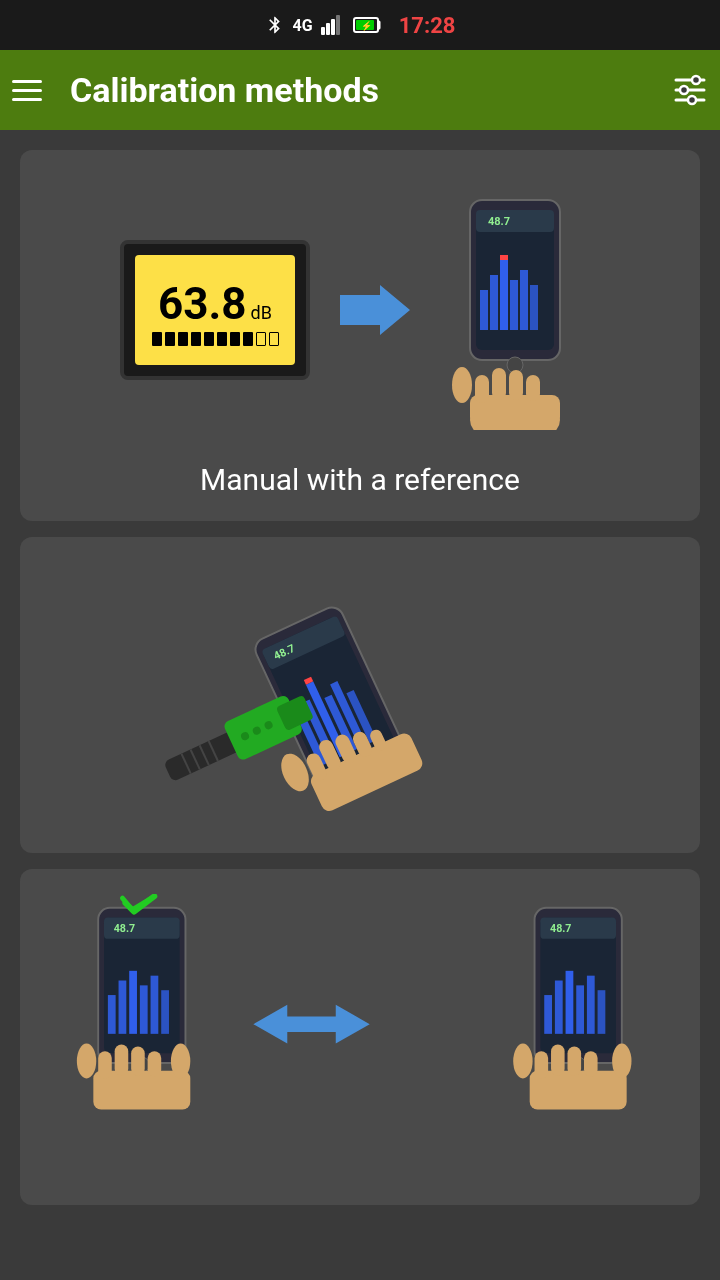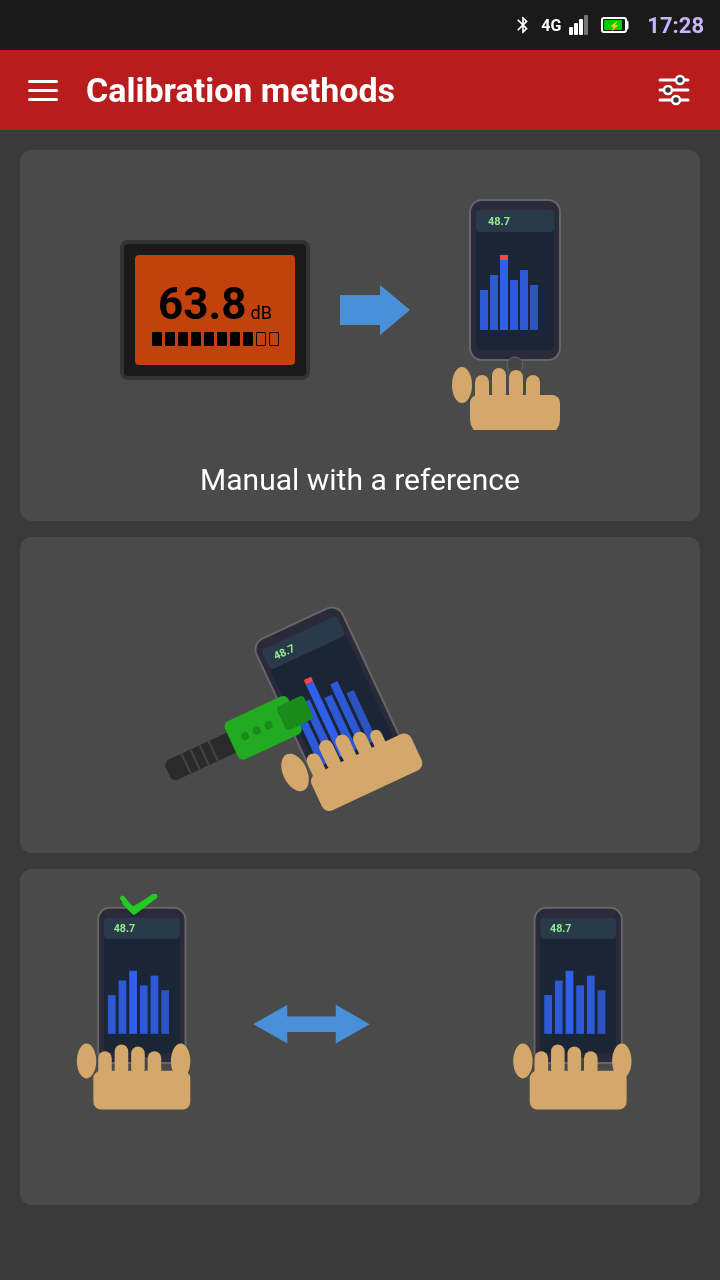--- a/index.html
+++ b/index.html
@@ -19,7 +19,7 @@
       background: #1a1a1a;
       display: flex;
       align-items: center;
-      justify-content: flex-end;
+      justify-content: center;
       padding: 0 16px;
       gap: 10px;
     }

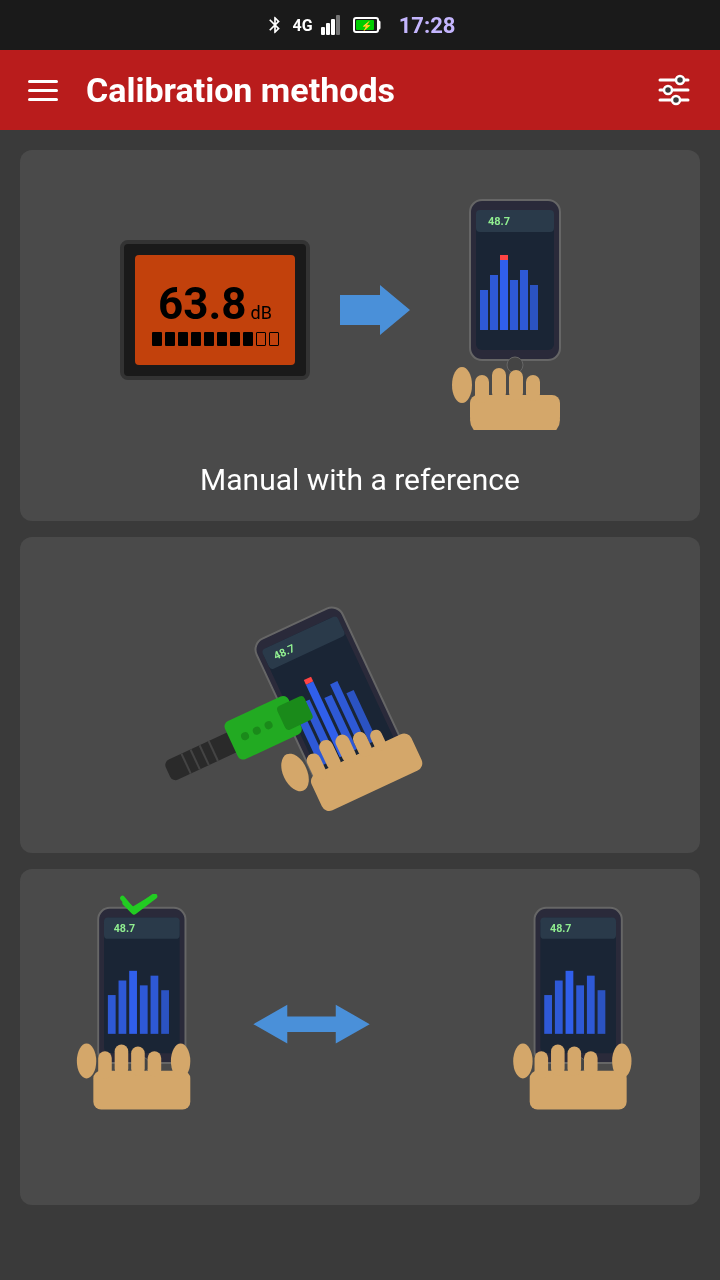--- a/index.html
+++ b/index.html
@@ -31,7 +31,7 @@
     .status-time {
       font-size: 22px;
       font-weight: bold;
-      color: #c4b5fd;
+      color: #ef4444;
       margin-left: 8px;
     }
 

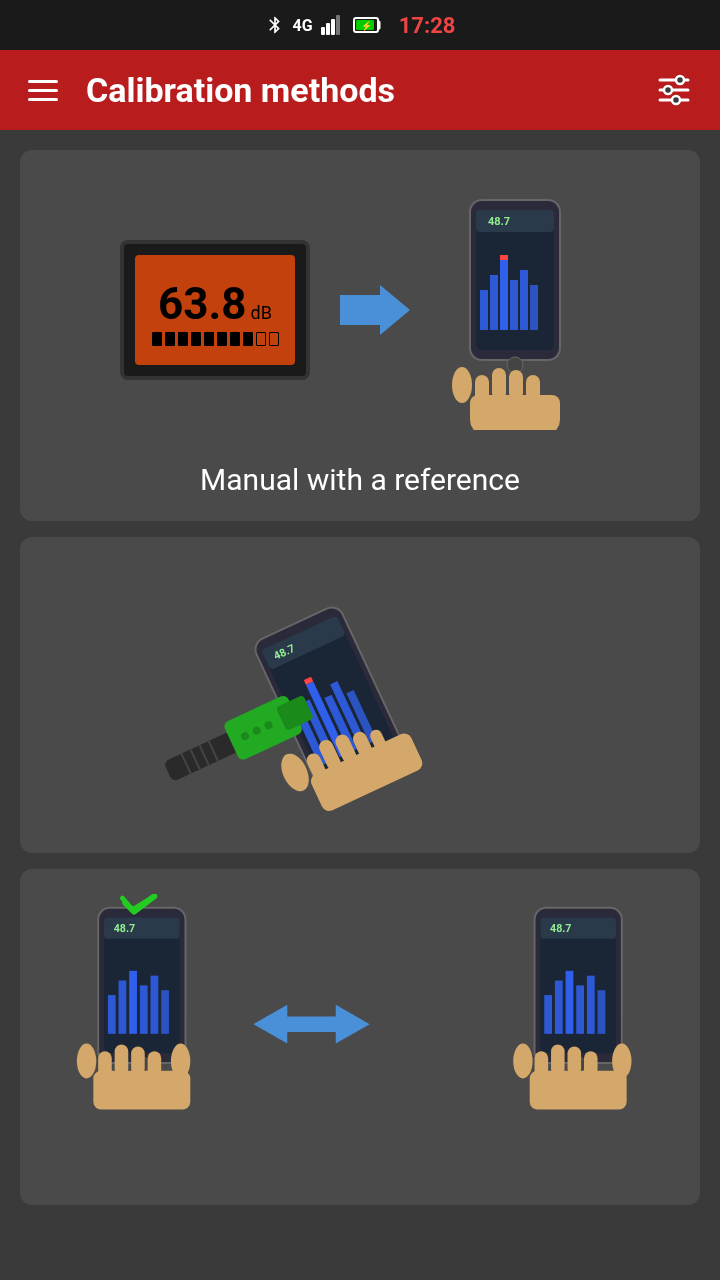--- a/index.html
+++ b/index.html
@@ -39,10 +39,10 @@
     .top-bar {
       width: 720px;
       height: 80px;
-      background: #b91c1c;
-      display: flex;
-      align-items: center;
-      padding: 0 20px;
+      background: #4d7c0f;
+      display: flex;
+      align-items: center;
+      padding: 0 4px;
       gap: 20px;
     }
     .hamburger-btn {

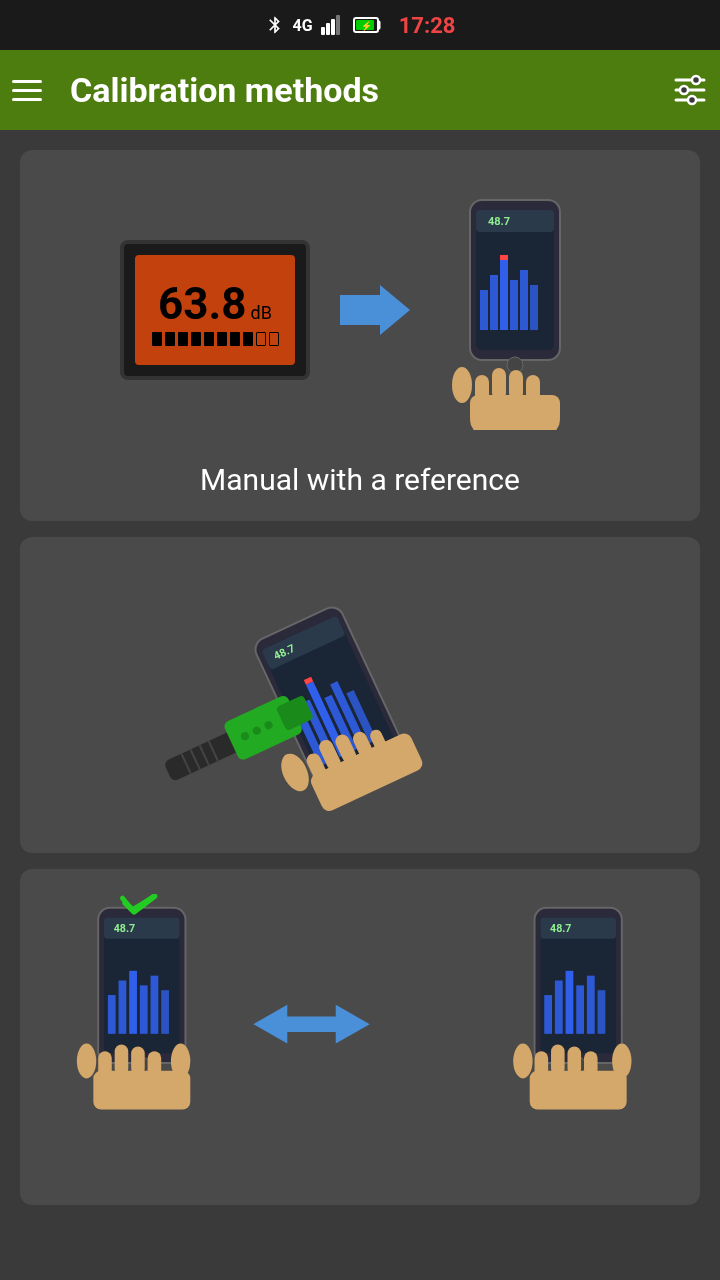--- a/index.html
+++ b/index.html
@@ -127,7 +127,7 @@
       padding: 10px;
     }
     .sound-meter-screen {
-      background: #c2410c;
+      background: #fde047;
       width: 160px;
       height: 110px;
       border-radius: 4px;

